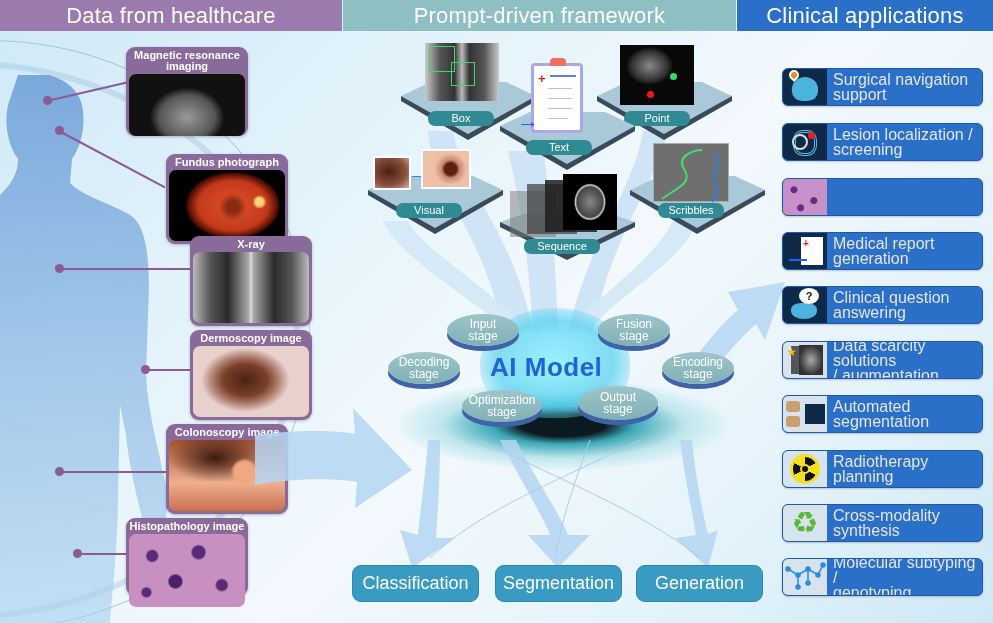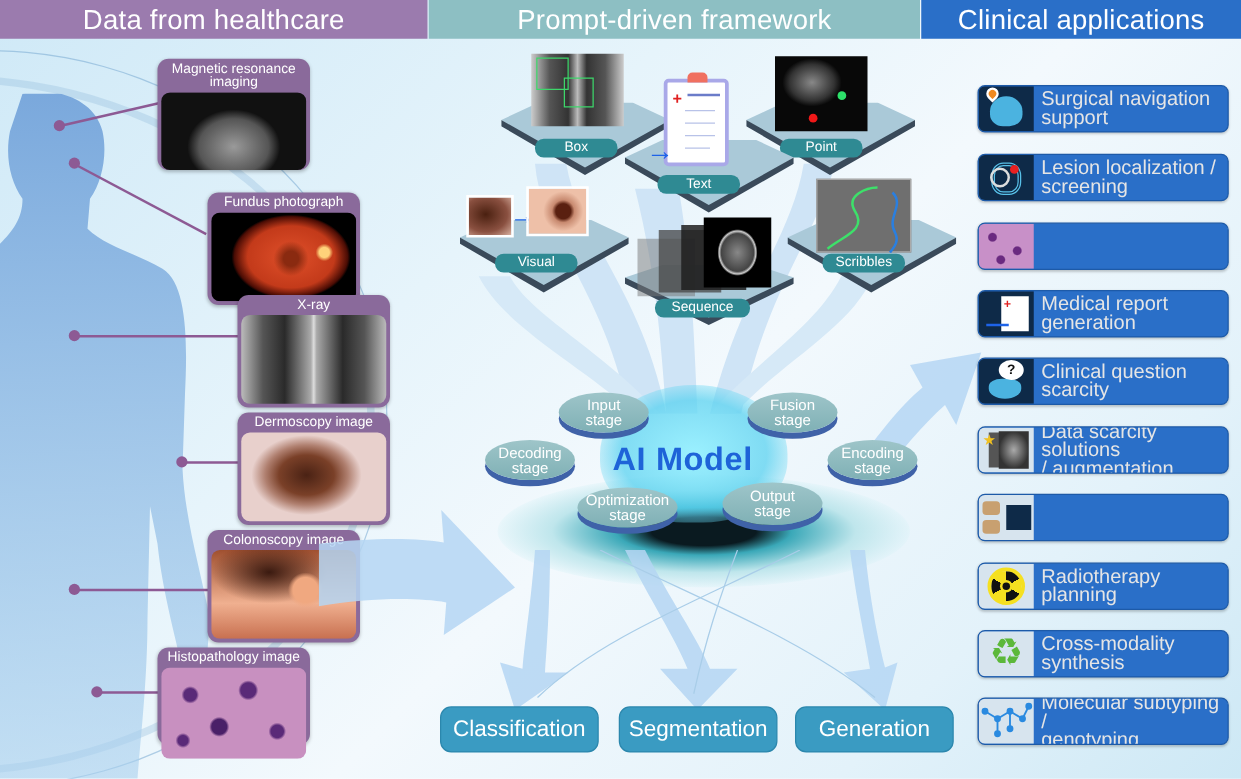--- a/index.html
+++ b/index.html
@@ -18,7 +18,7 @@
 .dot{position:absolute;width:9px;height:9px;border-radius:50%;background:#8d5a94;margin:-4.5px 0 0 -4.5px}
 .conn{position:absolute;height:2px;background:#8d5a94;transform-origin:0 50%}
 .card{position:absolute;background:#8a6a9b;border-radius:9px;padding:2px 3px 3px 3px;box-shadow:0 1px 3px rgba(0,0,0,0.25)}
-.card .lbl{color:#fff;font-size:11px;font-weight:normal;text-align:center;line-height:11px;padding:1px 0 2px}
+.card .lbl{color:#fff;font-size:11px;font-weight:bold;text-align:center;line-height:11px;padding:1px 0 2px}
 .card .img{border-radius:7px;overflow:hidden;position:relative}
 .plat-lbl{position:absolute;background:#2f8a93;color:#fff;font-size:11px;border-radius:7px;text-align:center;height:15px;line-height:15px}
 .stage{position:absolute;width:72px;height:32px;border-radius:50%;background:linear-gradient(#9ec5c9,#7fb0b5);

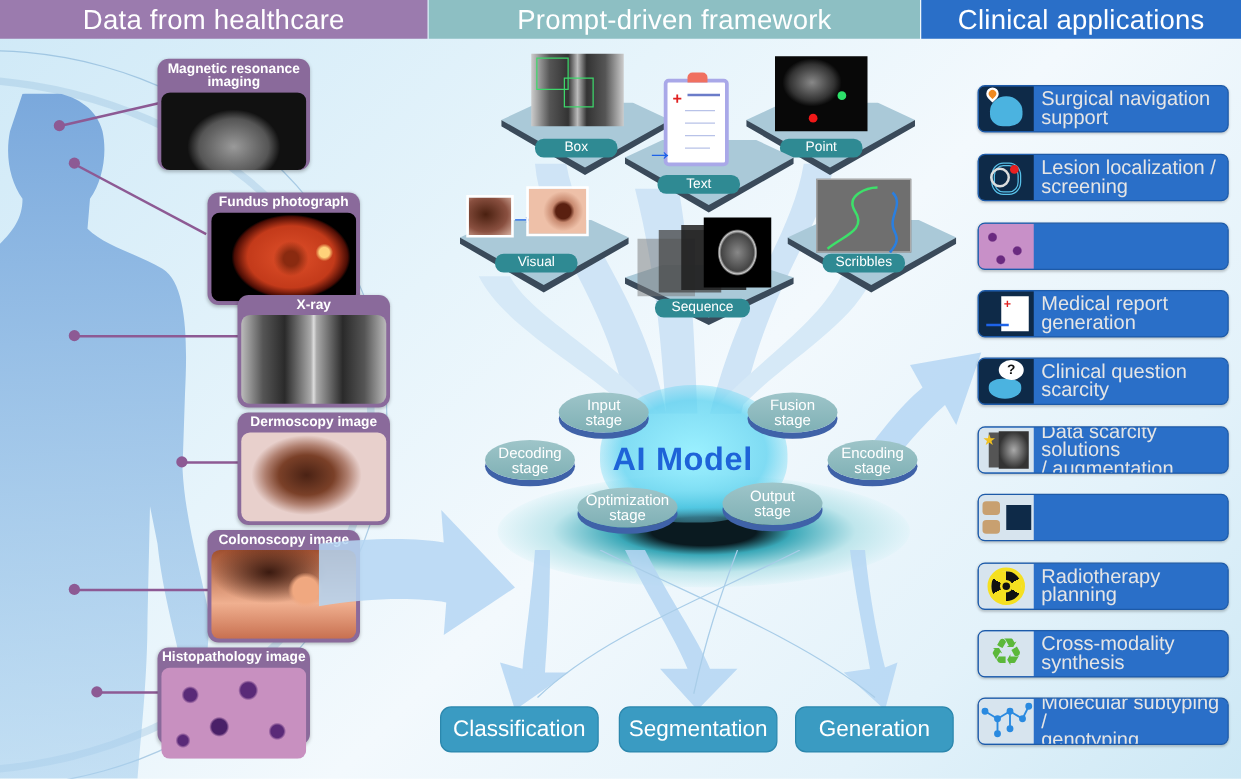--- a/index.html
+++ b/index.html
@@ -247,7 +247,7 @@
     <div class="abs" style="left:8px;top:16px;width:26px;height:16px;border-radius:40% 40% 50% 50%;background:#4bb3e0"></div>
     <div class="abs" style="left:16px;top:1px;width:20px;height:16px;border-radius:50%;background:#fff;color:#111;font-size:11px;font-weight:bold;text-align:center;line-height:16px">?</div>
   </div>
-  <div class="tx"><span>Clinical question</span><br><span>scarcity</span></div>
+  <div class="tx"><span>Clinical question</span><br><span>answering</span></div>
 </div>
 <div class="app" style="top:341px">
   <div class="ic" style="background:#d7e4ee">

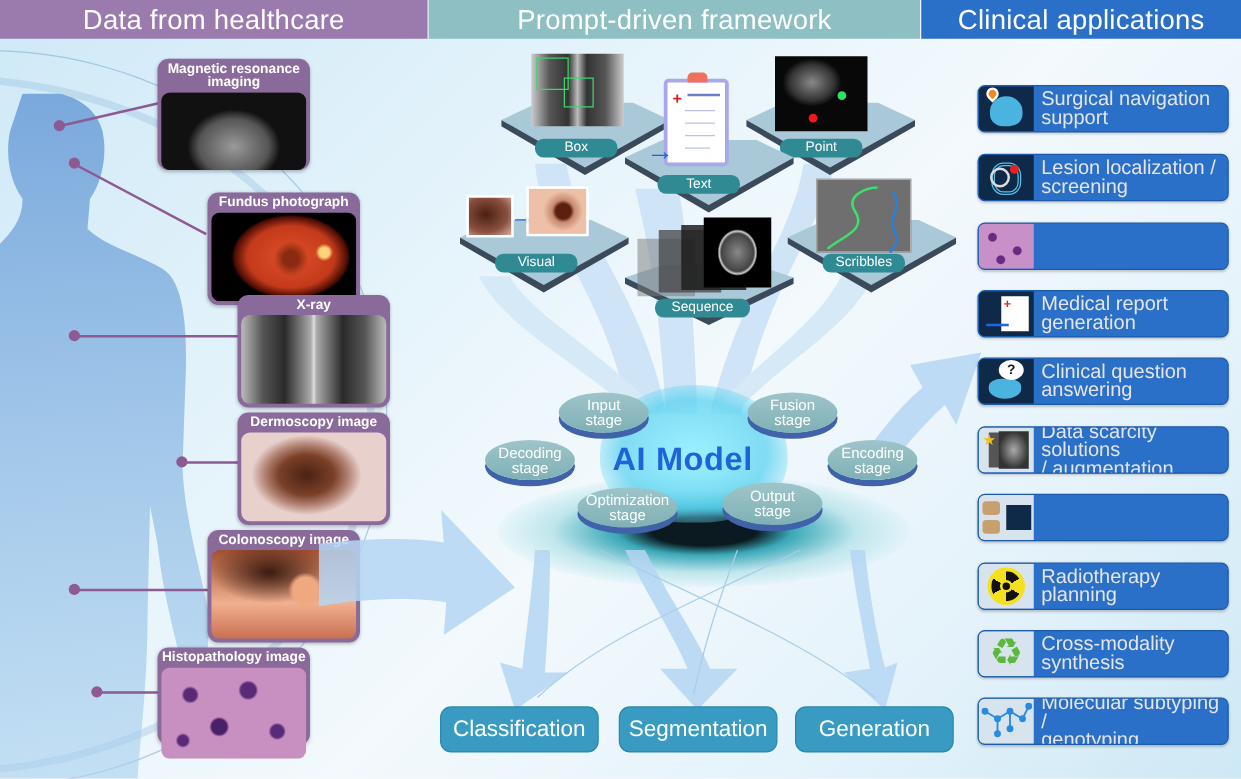--- a/index.html
+++ b/index.html
@@ -263,6 +263,7 @@
     <div class="abs" style="left:3px;top:20px;width:14px;height:11px;background:#c8a070;border-radius:3px"></div>
     <div class="abs" style="left:22px;top:8px;width:20px;height:20px;background:#0e2a48"></div>
   </div>
+  <div class="tx"><span>Automated</span><br><span>segmentation</span></div>
 </div>
 <div class="app" style="top:450px">
   <div class="ic" style="background:#d7e4ee">

